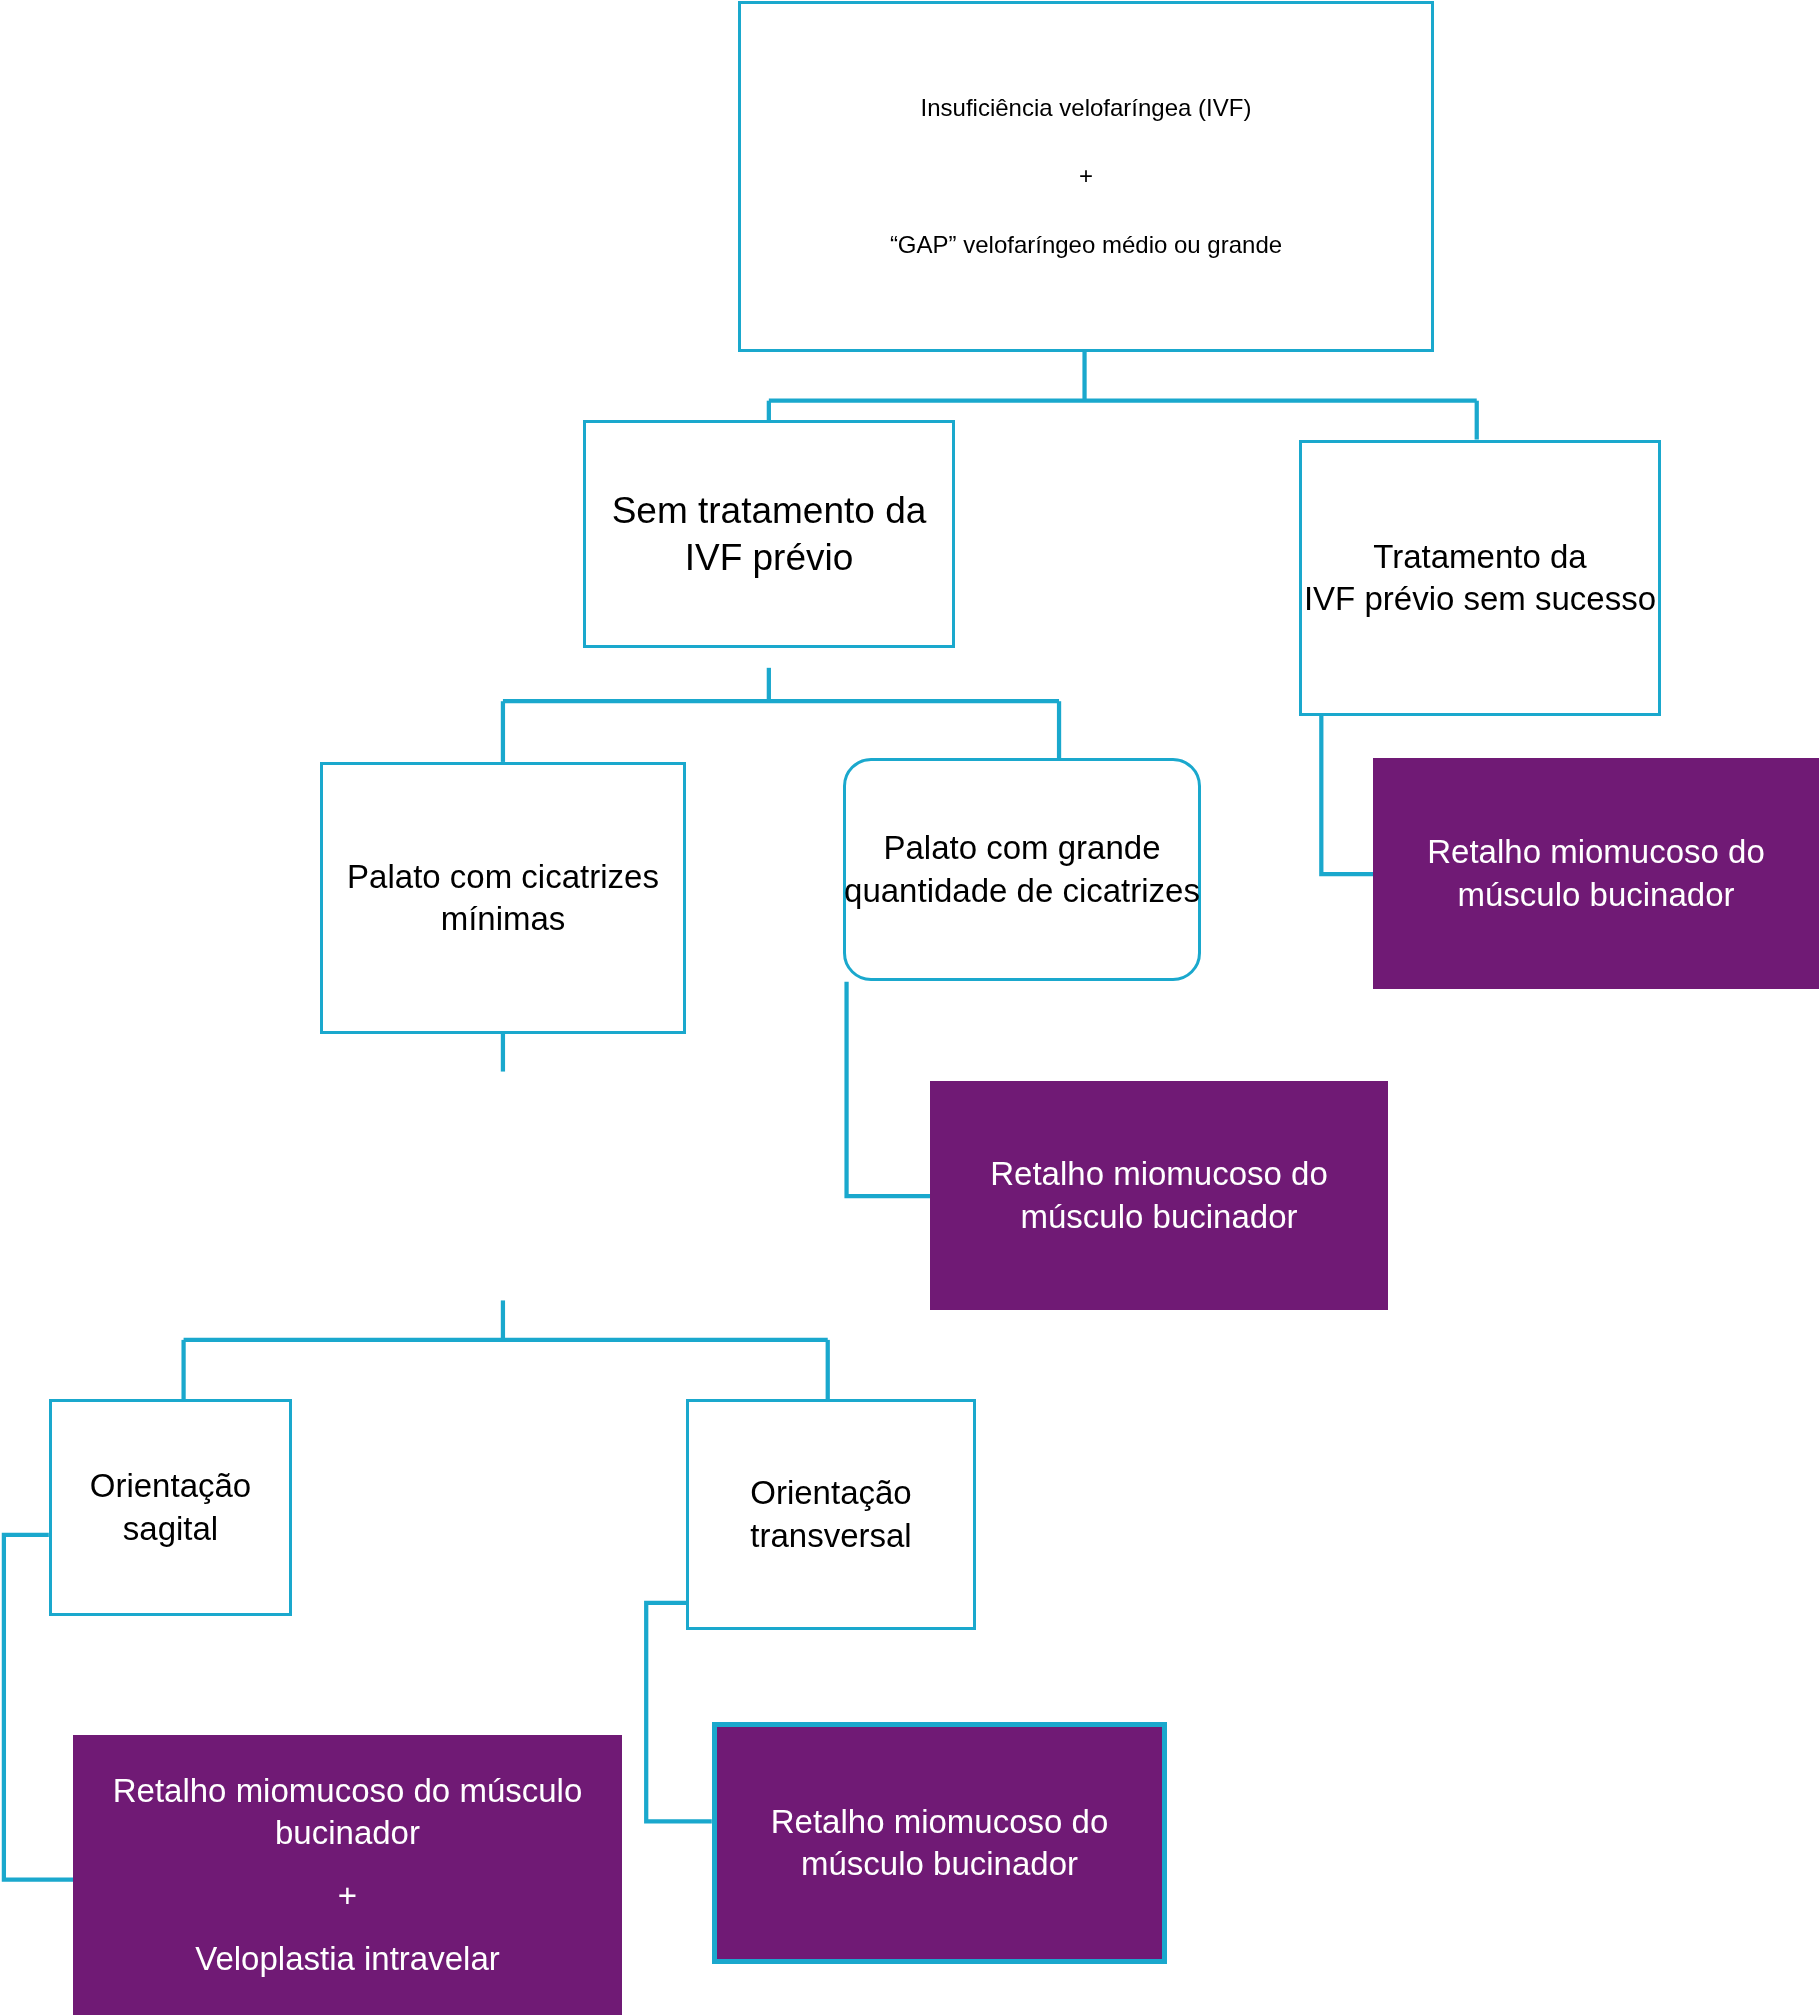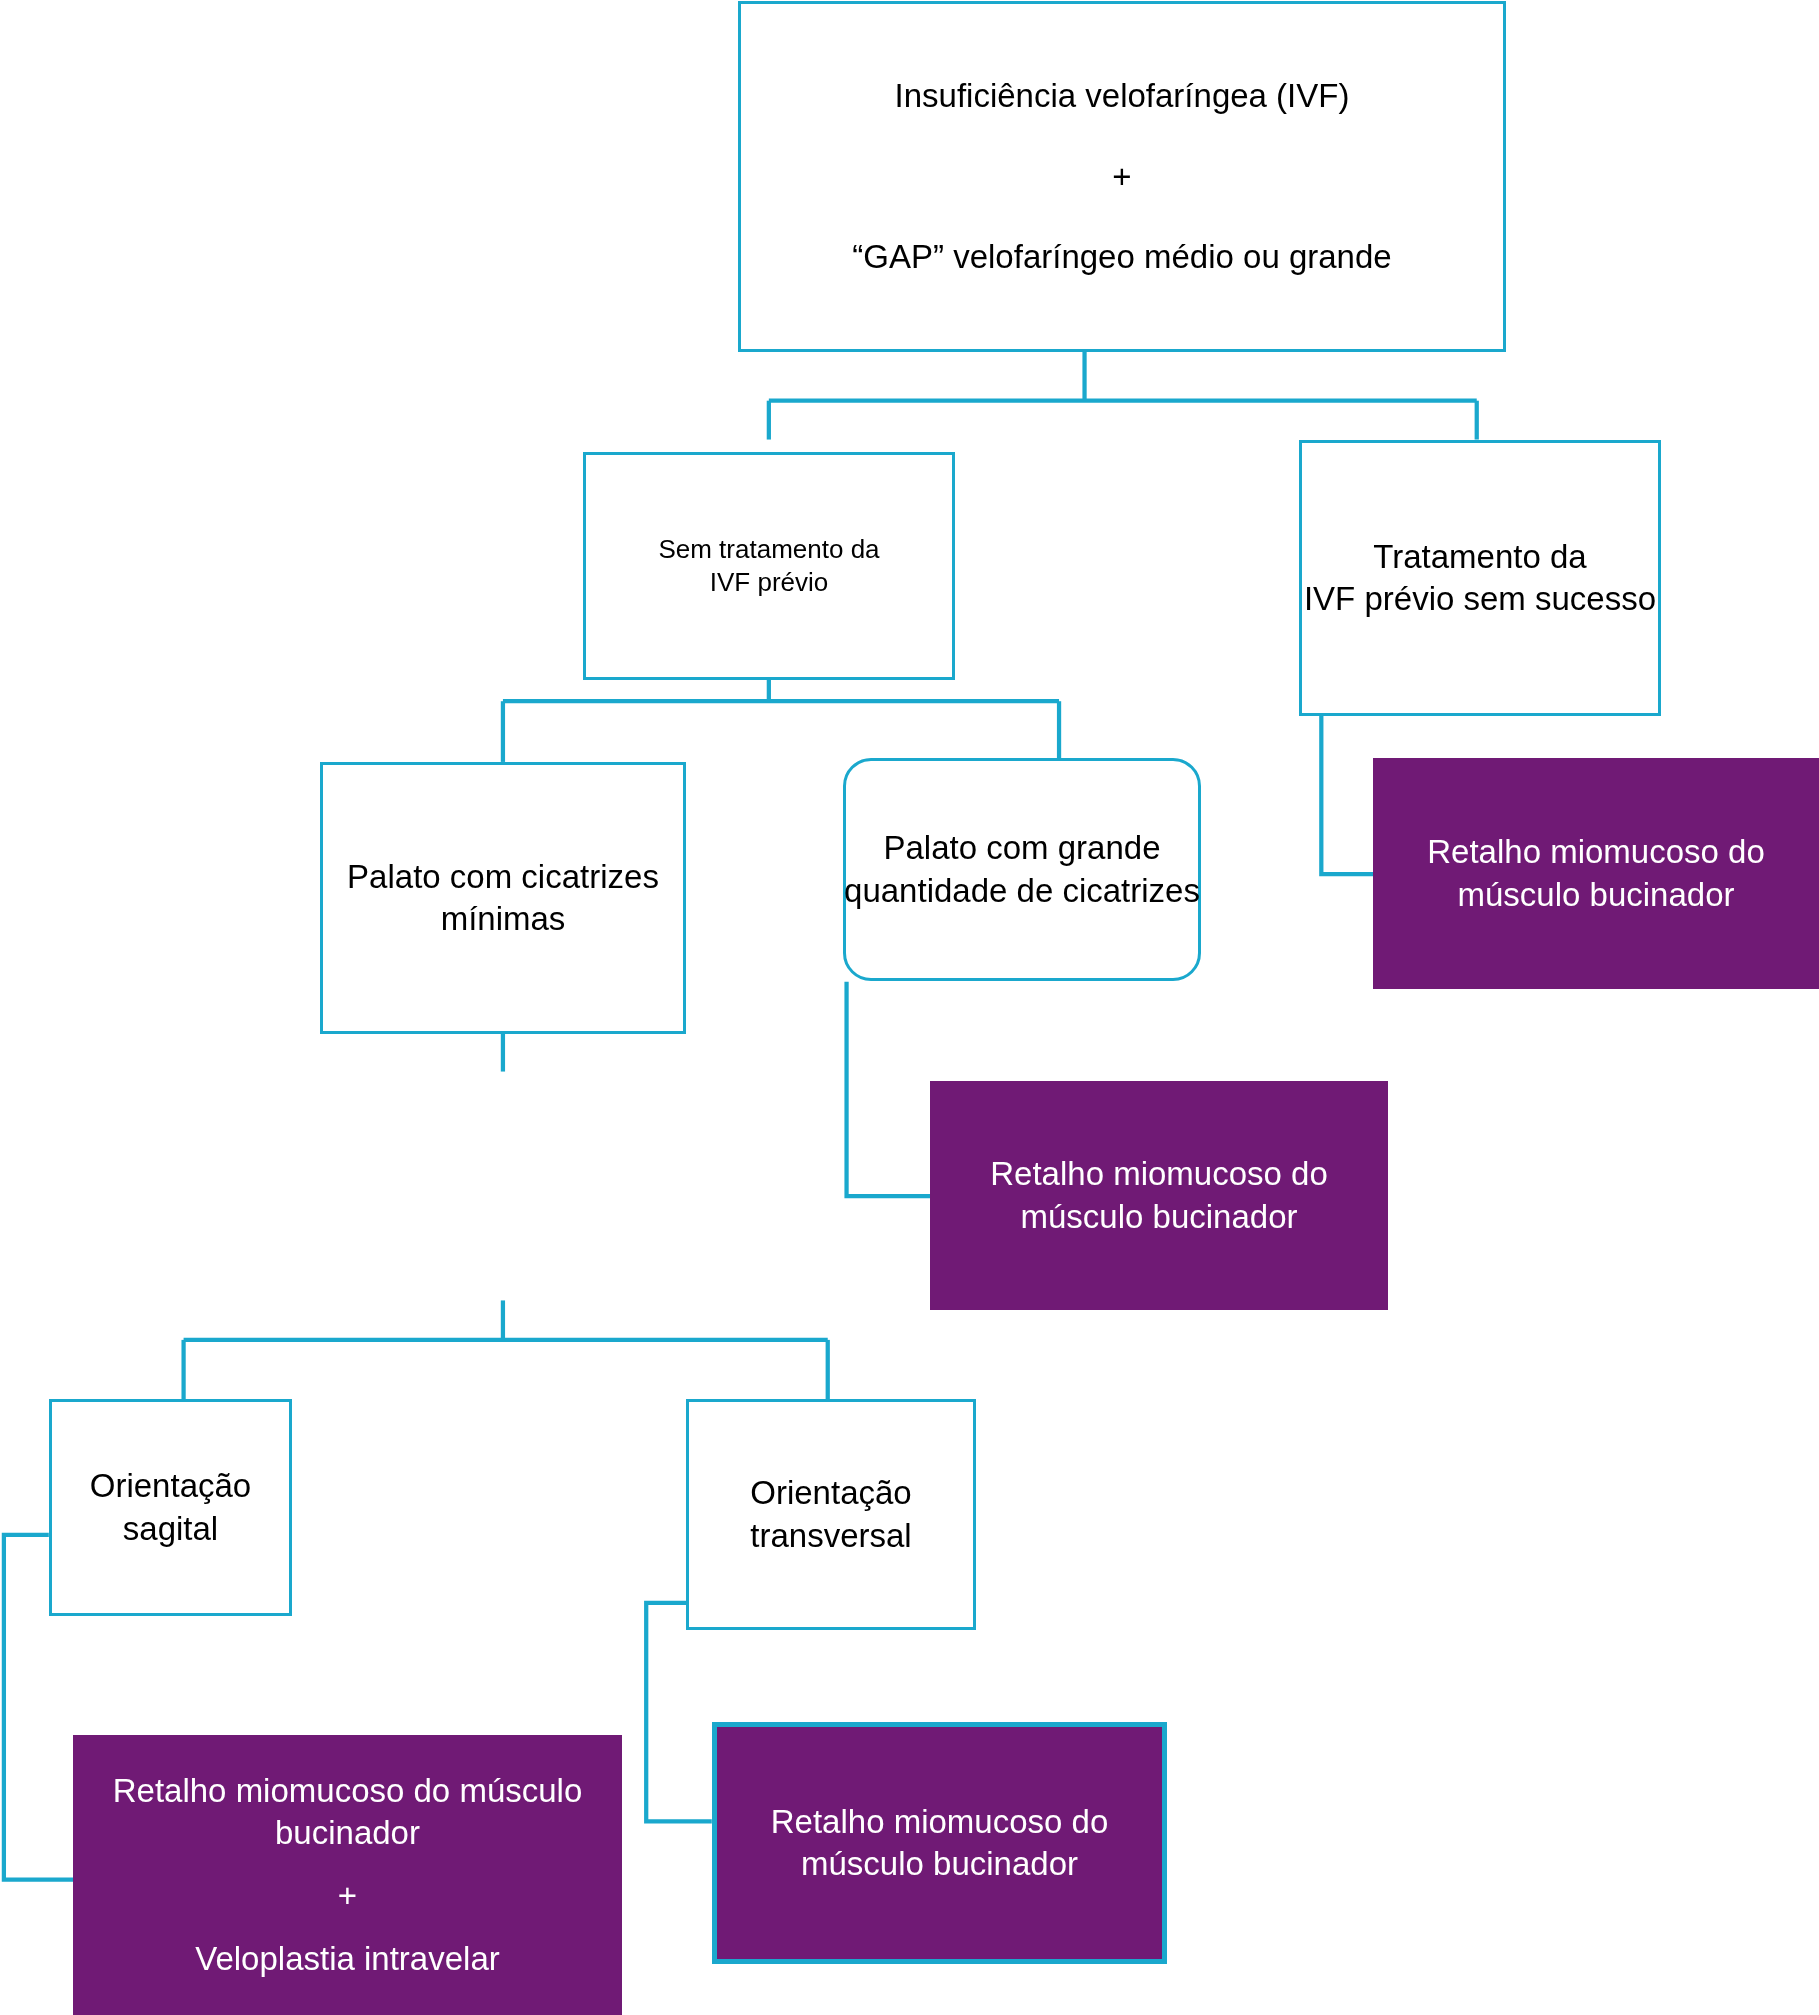--- a/index.html
+++ b/index.html
@@ -91,7 +91,7 @@
     </g>
   </svg>
 
-  <div class="node light" style="left: 738px; top: 1.2px; width: 768px; height: 351px; font-size: 33px;">
+  <div class="node light" style="left: 738px; top: 1.2px; width: 696px; height: 351px; font-size: 24px;">
     <span class="line">Insuficiência velofaríngea (IVF)</span>
     <span class="spacer-lg"></span>
     <span class="plus">+</span>

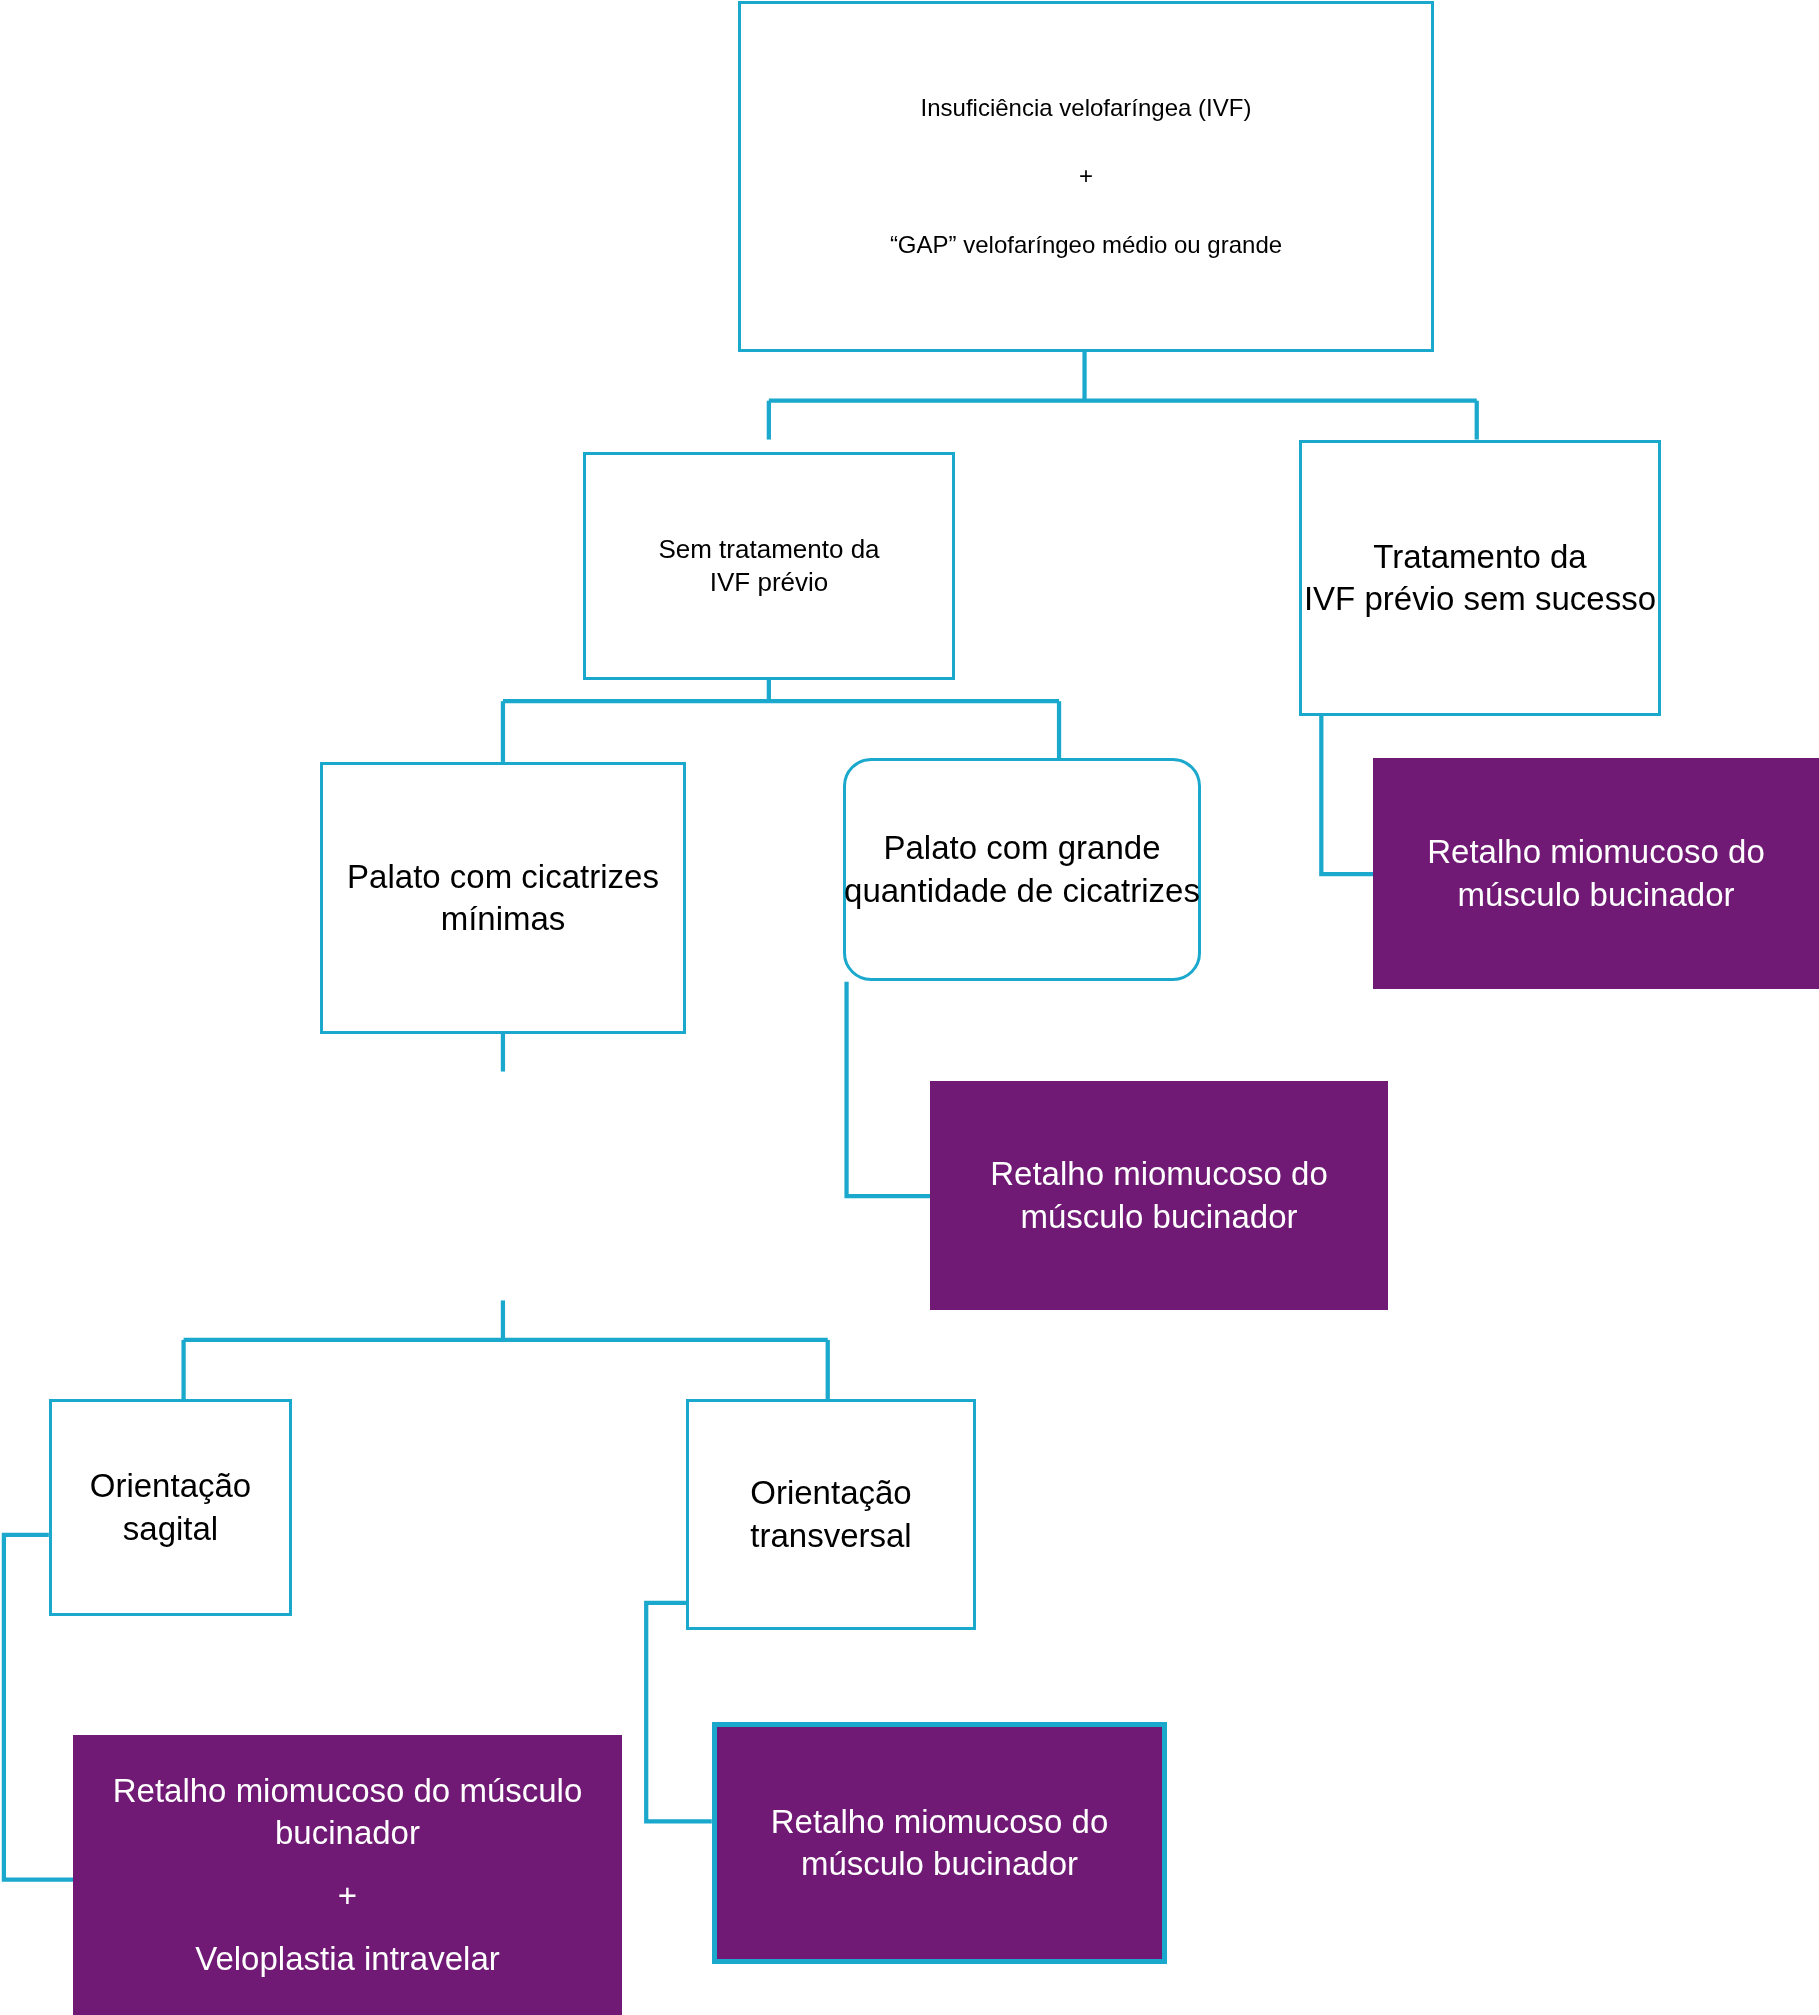--- a/index.html
+++ b/index.html
@@ -99,7 +99,7 @@
     <span class="line">“GAP” velofaríngeo médio ou grande</span>
   </div>
 
-  <div class="node light" style="left: 583px; top: 452px; width: 372px; height: 228px; font-size: 26px;">
+  <div class="node light" style="left: 583px; top: 420px; width: 372px; height: 228px; font-size: 37px;">
     <span class="line">Sem tratamento da</span>
     <span class="line">IVF prévio</span>
   </div>

